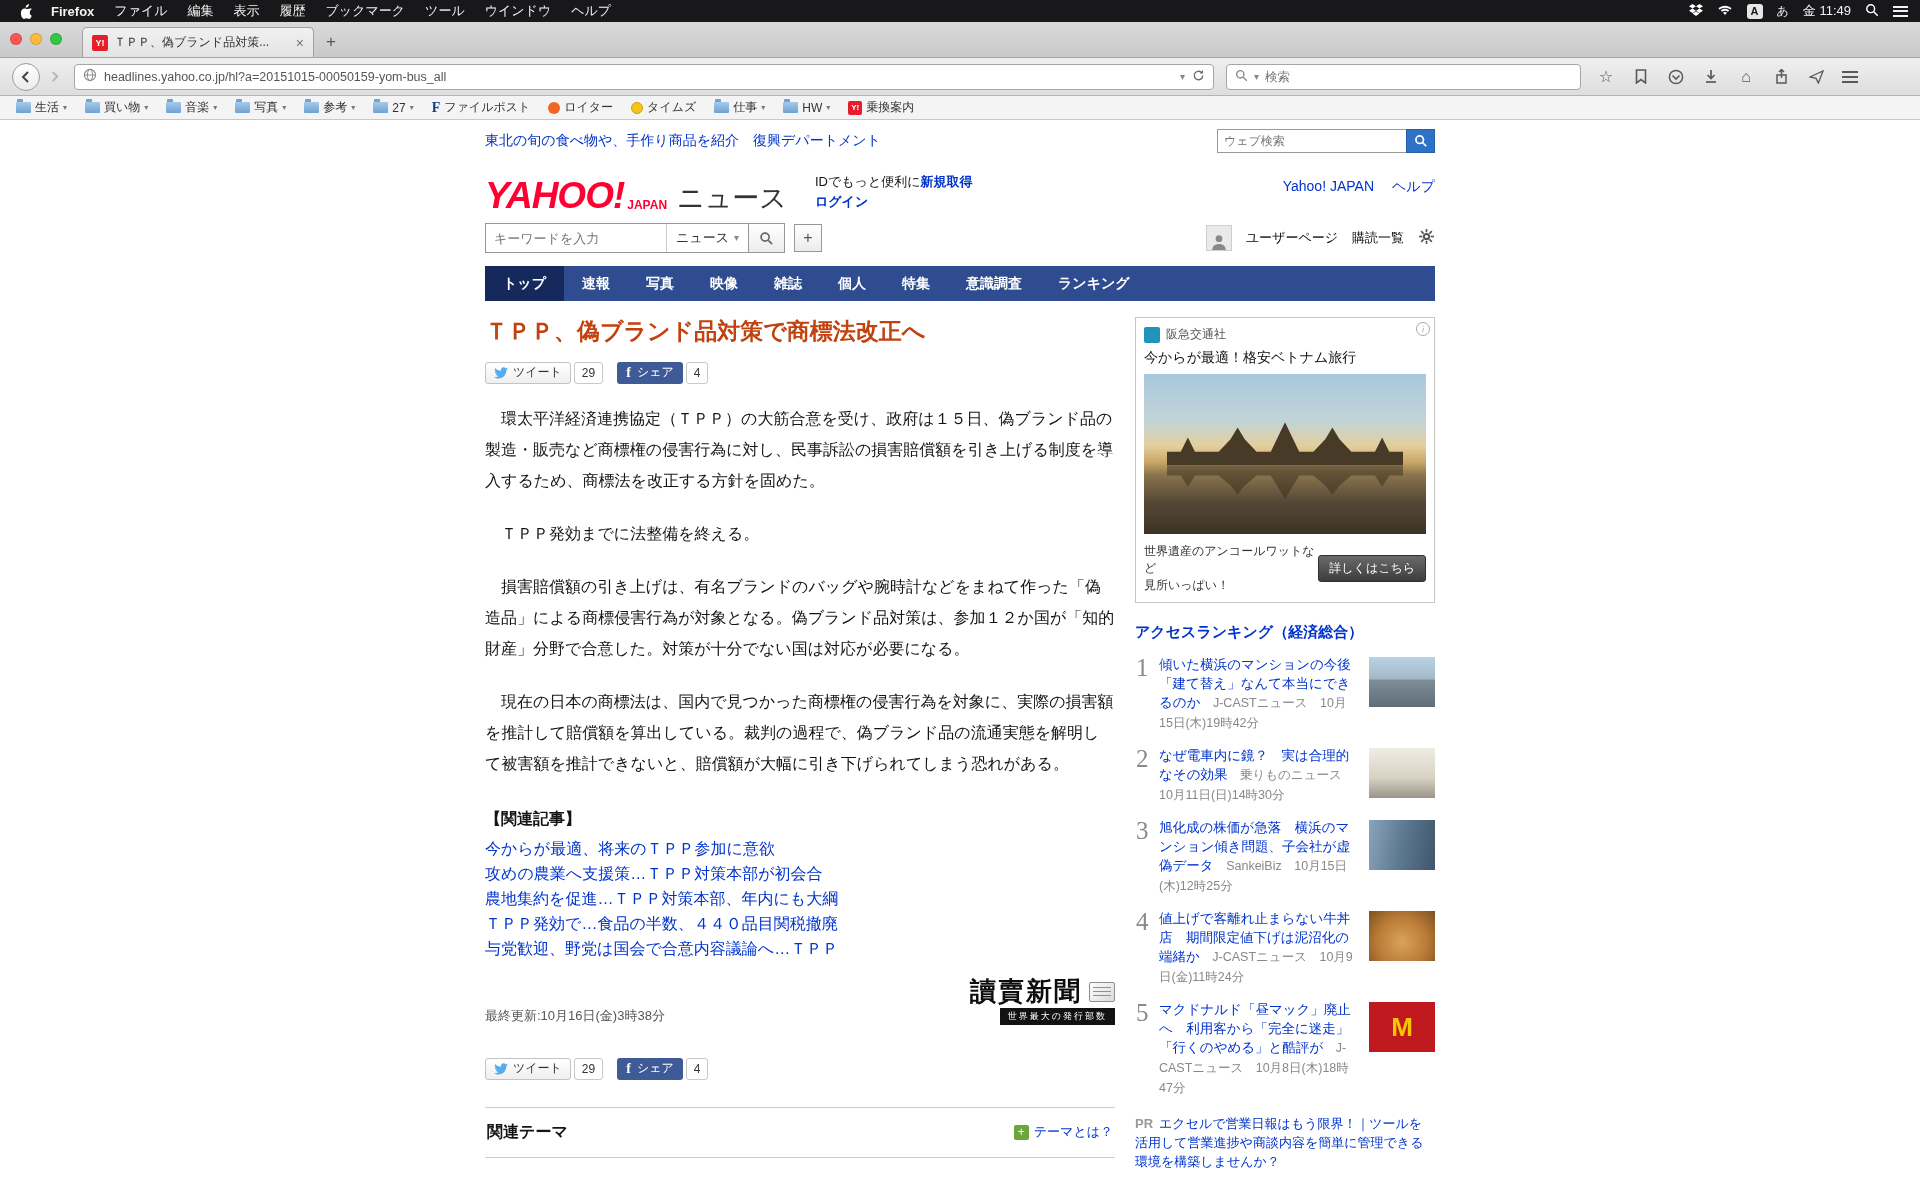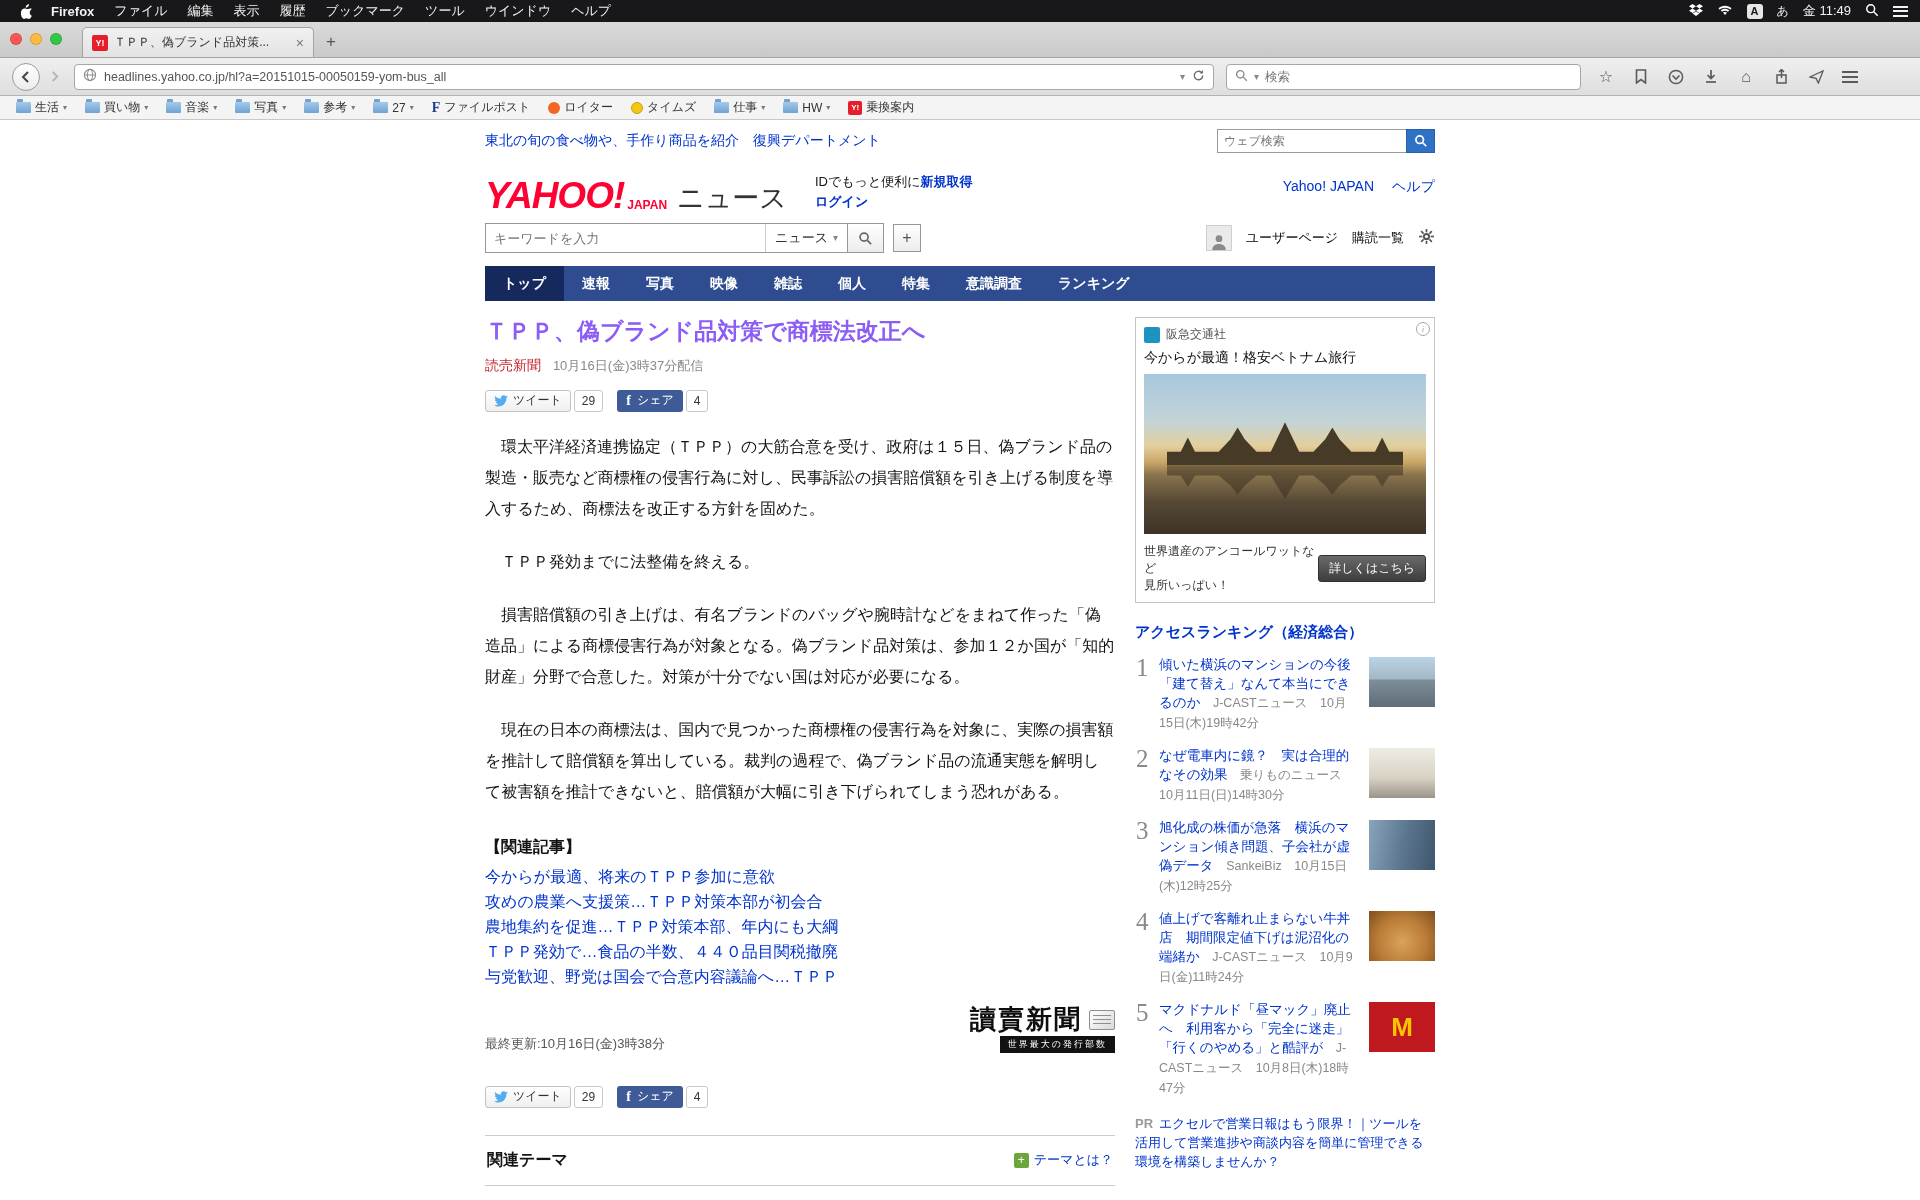--- a/index.html
+++ b/index.html
@@ -75,7 +75,7 @@
 .hdr-links a{color:#0033cc}
 
 .srow{display:flex;align-items:center;margin-top:10px;height:32px}
-.sbox{display:flex;align-items:center;width:363px;height:30px;border:1px solid #979797;background:#fff}
+.sbox{display:flex;align-items:center;width:264px;height:30px;border:1px solid #979797;background:#fff}
 .sbox input{flex:1;min-width:0;border:none;outline:none;padding:0 8px;font-size:13px;font-family:inherit;color:#555}
 .scope{display:flex;align-items:center;gap:5px;padding:0 9px;border-left:1px solid #ccc;font-size:13px;color:#333;height:100%}
 .sbtn{width:36px;height:30px;border:1px solid #979797;border-left:none;background:linear-gradient(#fff,#ececec);display:flex;align-items:center;justify-content:center}

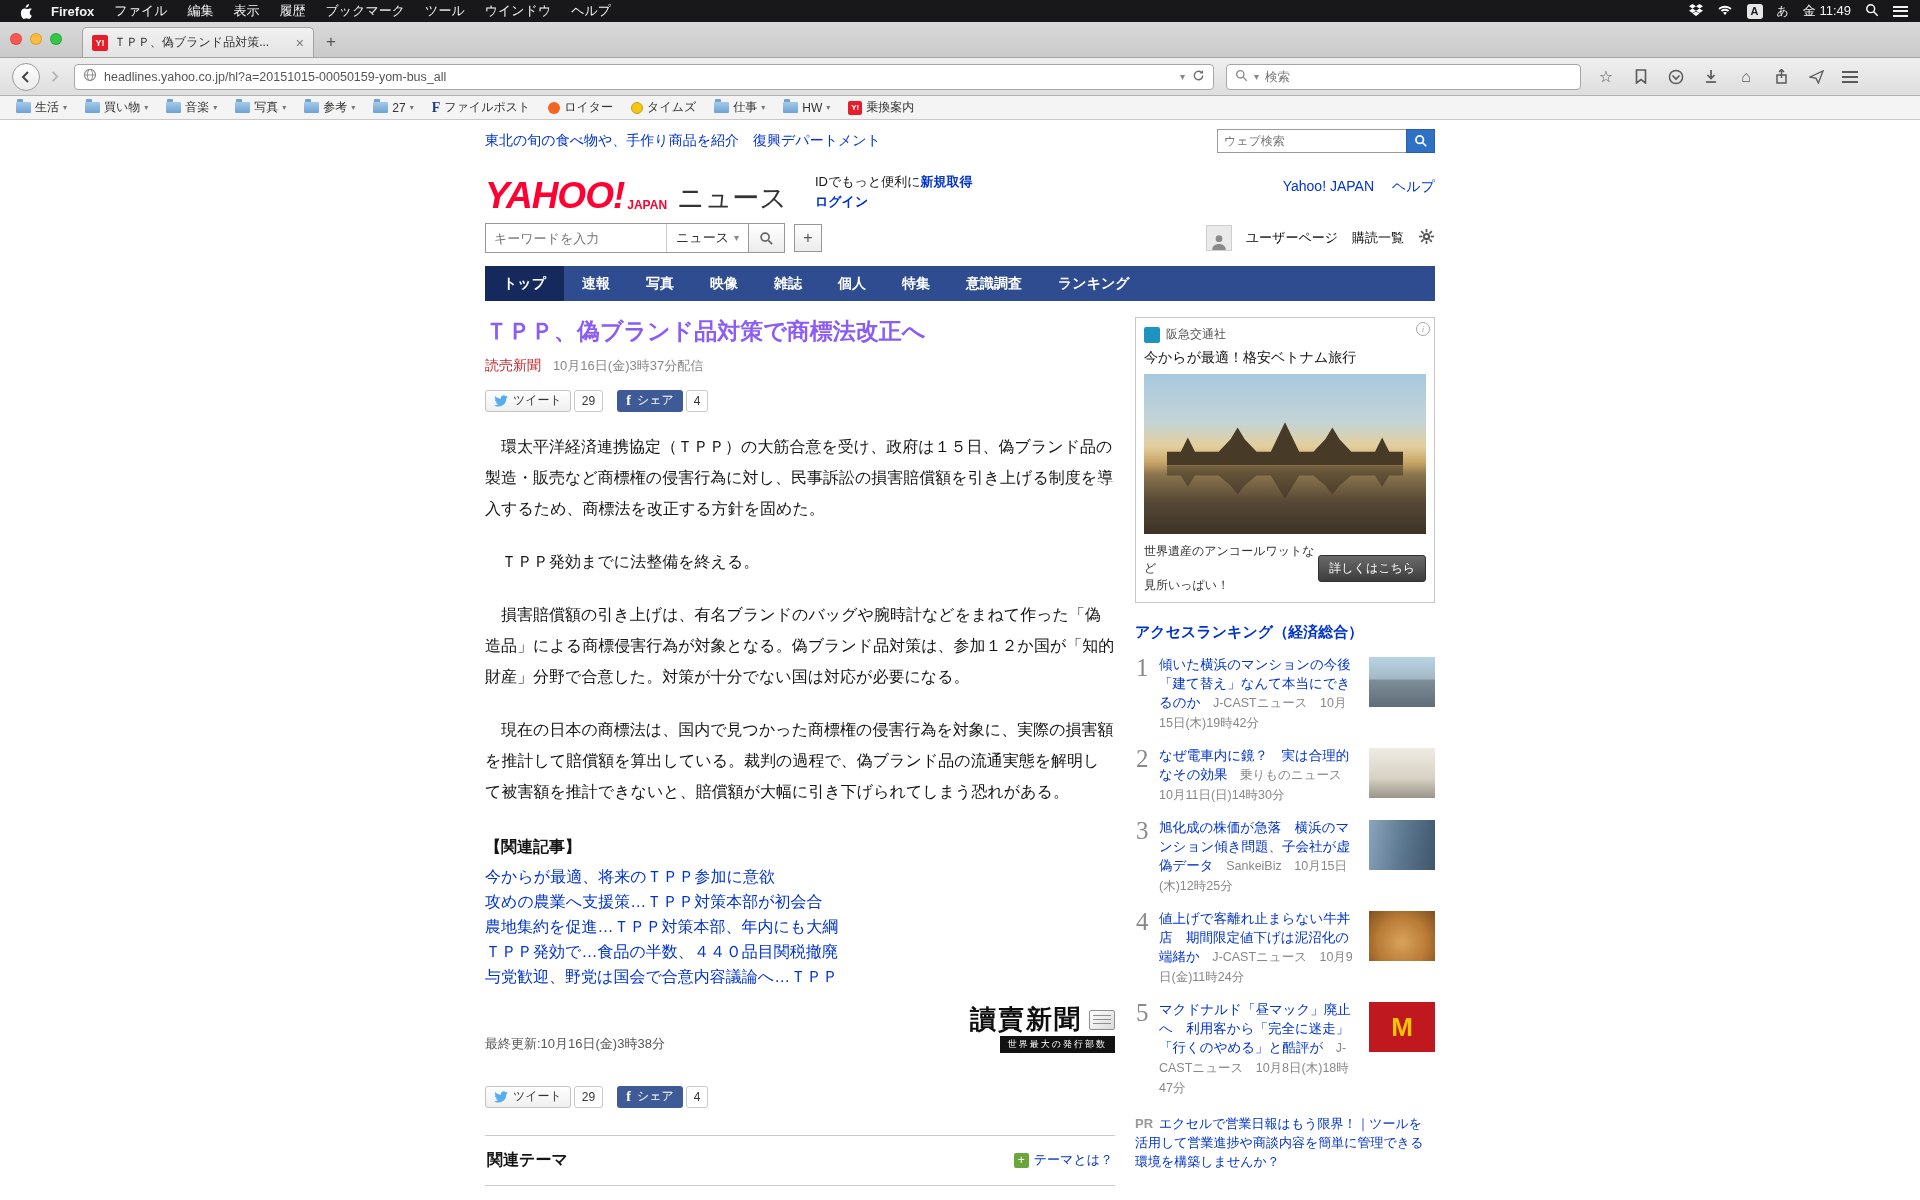--- a/index.html
+++ b/index.html
@@ -97,7 +97,7 @@
 .side{width:300px}
 
 
-.a-title{font-size:23px;font-weight:bold;color:#8b5cf6;line-height:1.3}
+.a-title{font-size:23px;font-weight:bold;color:#c2410c;line-height:1.3}
 .a-byline{margin-top:10px;font-size:14px}
 .a-src{color:#c2272d}
 .a-date{color:#888;margin-left:8px;font-size:13px}

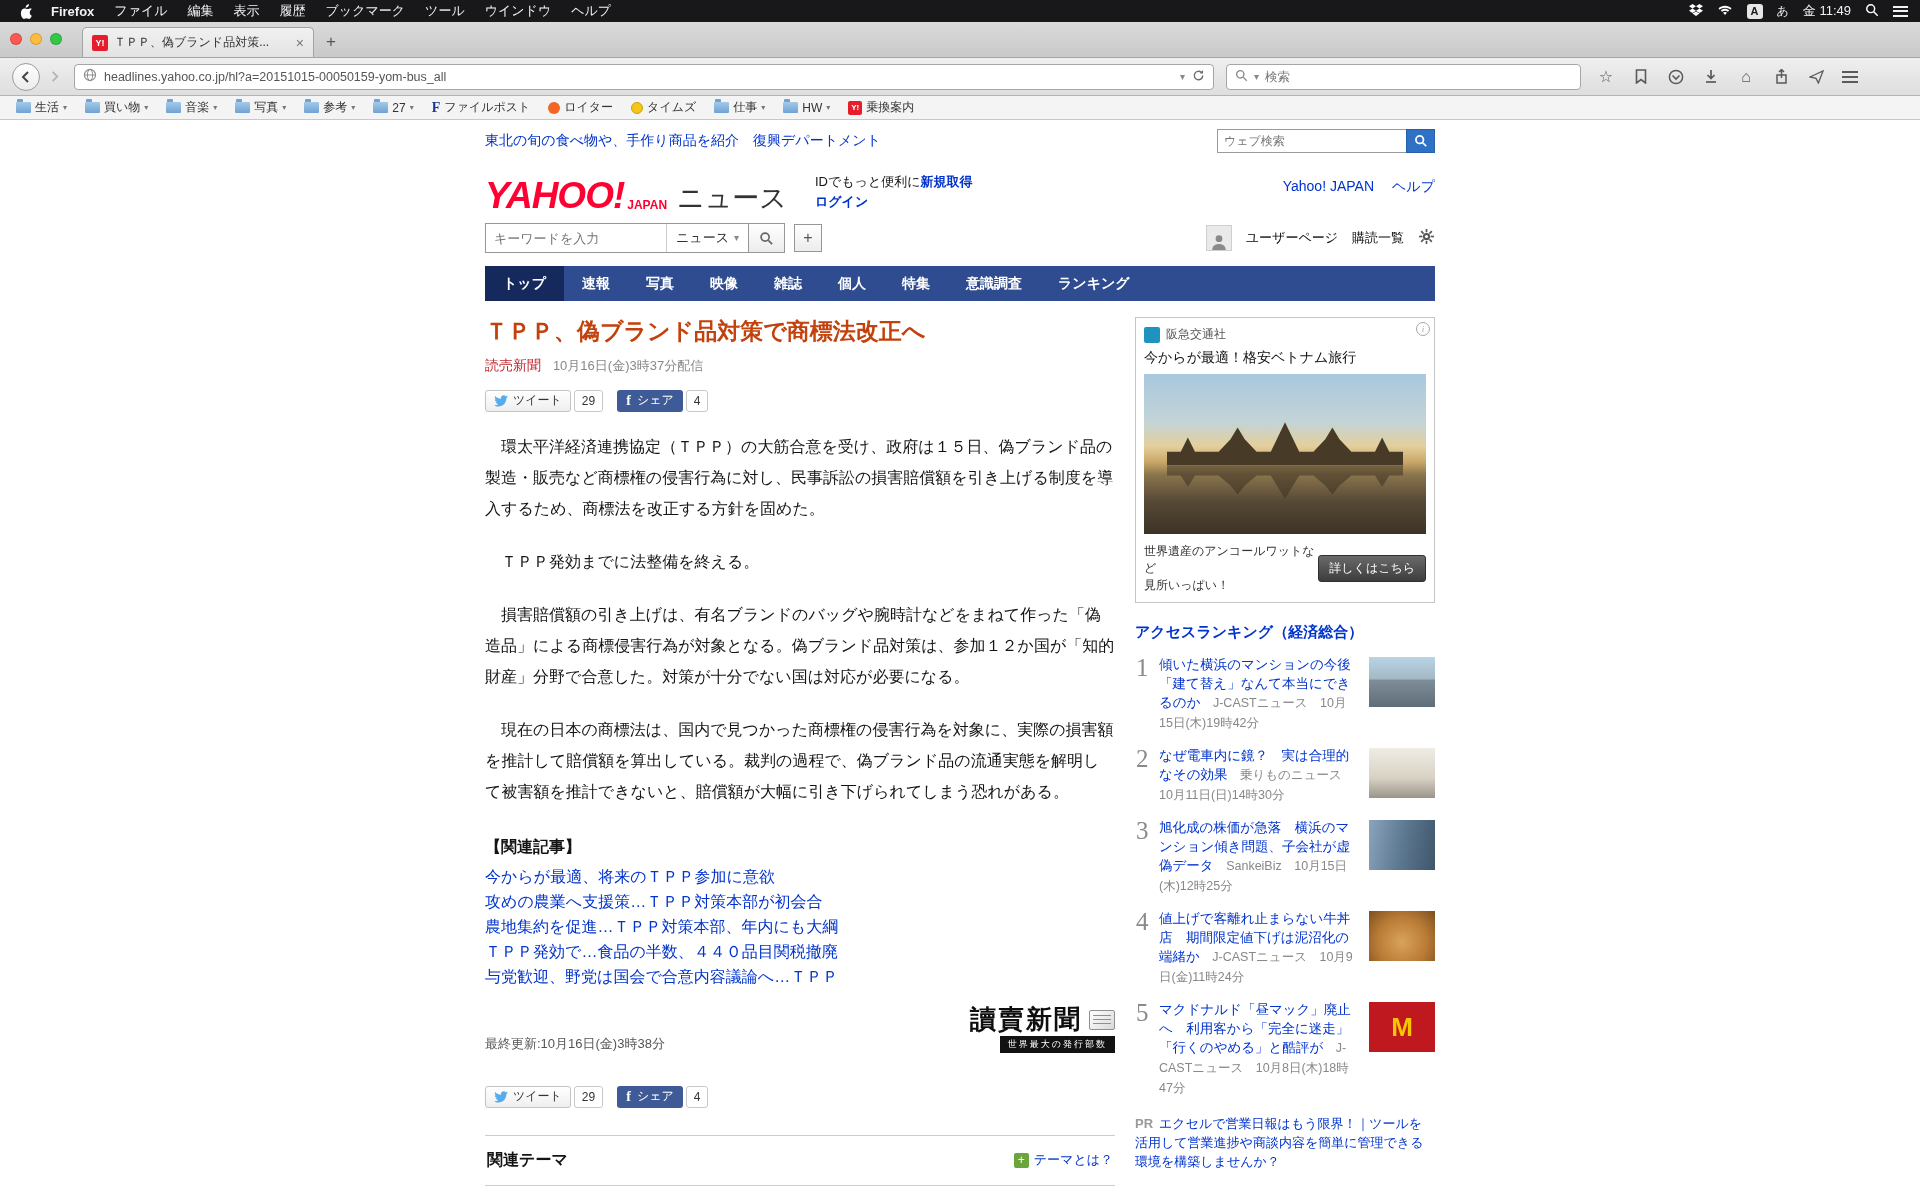--- a/index.html
+++ b/index.html
@@ -425,10 +425,6 @@
 
         <div class="main">
           <h1 class="a-title">ＴＰＰ、偽ブランド品対策で商標法改正へ</h1>
-          <div class="a-byline">
-            <a class="a-src">読売新聞</a>
-            <span class="a-date">10月16日(金)3時37分配信</span>
-          </div>
 
           <div class="social">
             <span class="tw-btn">

